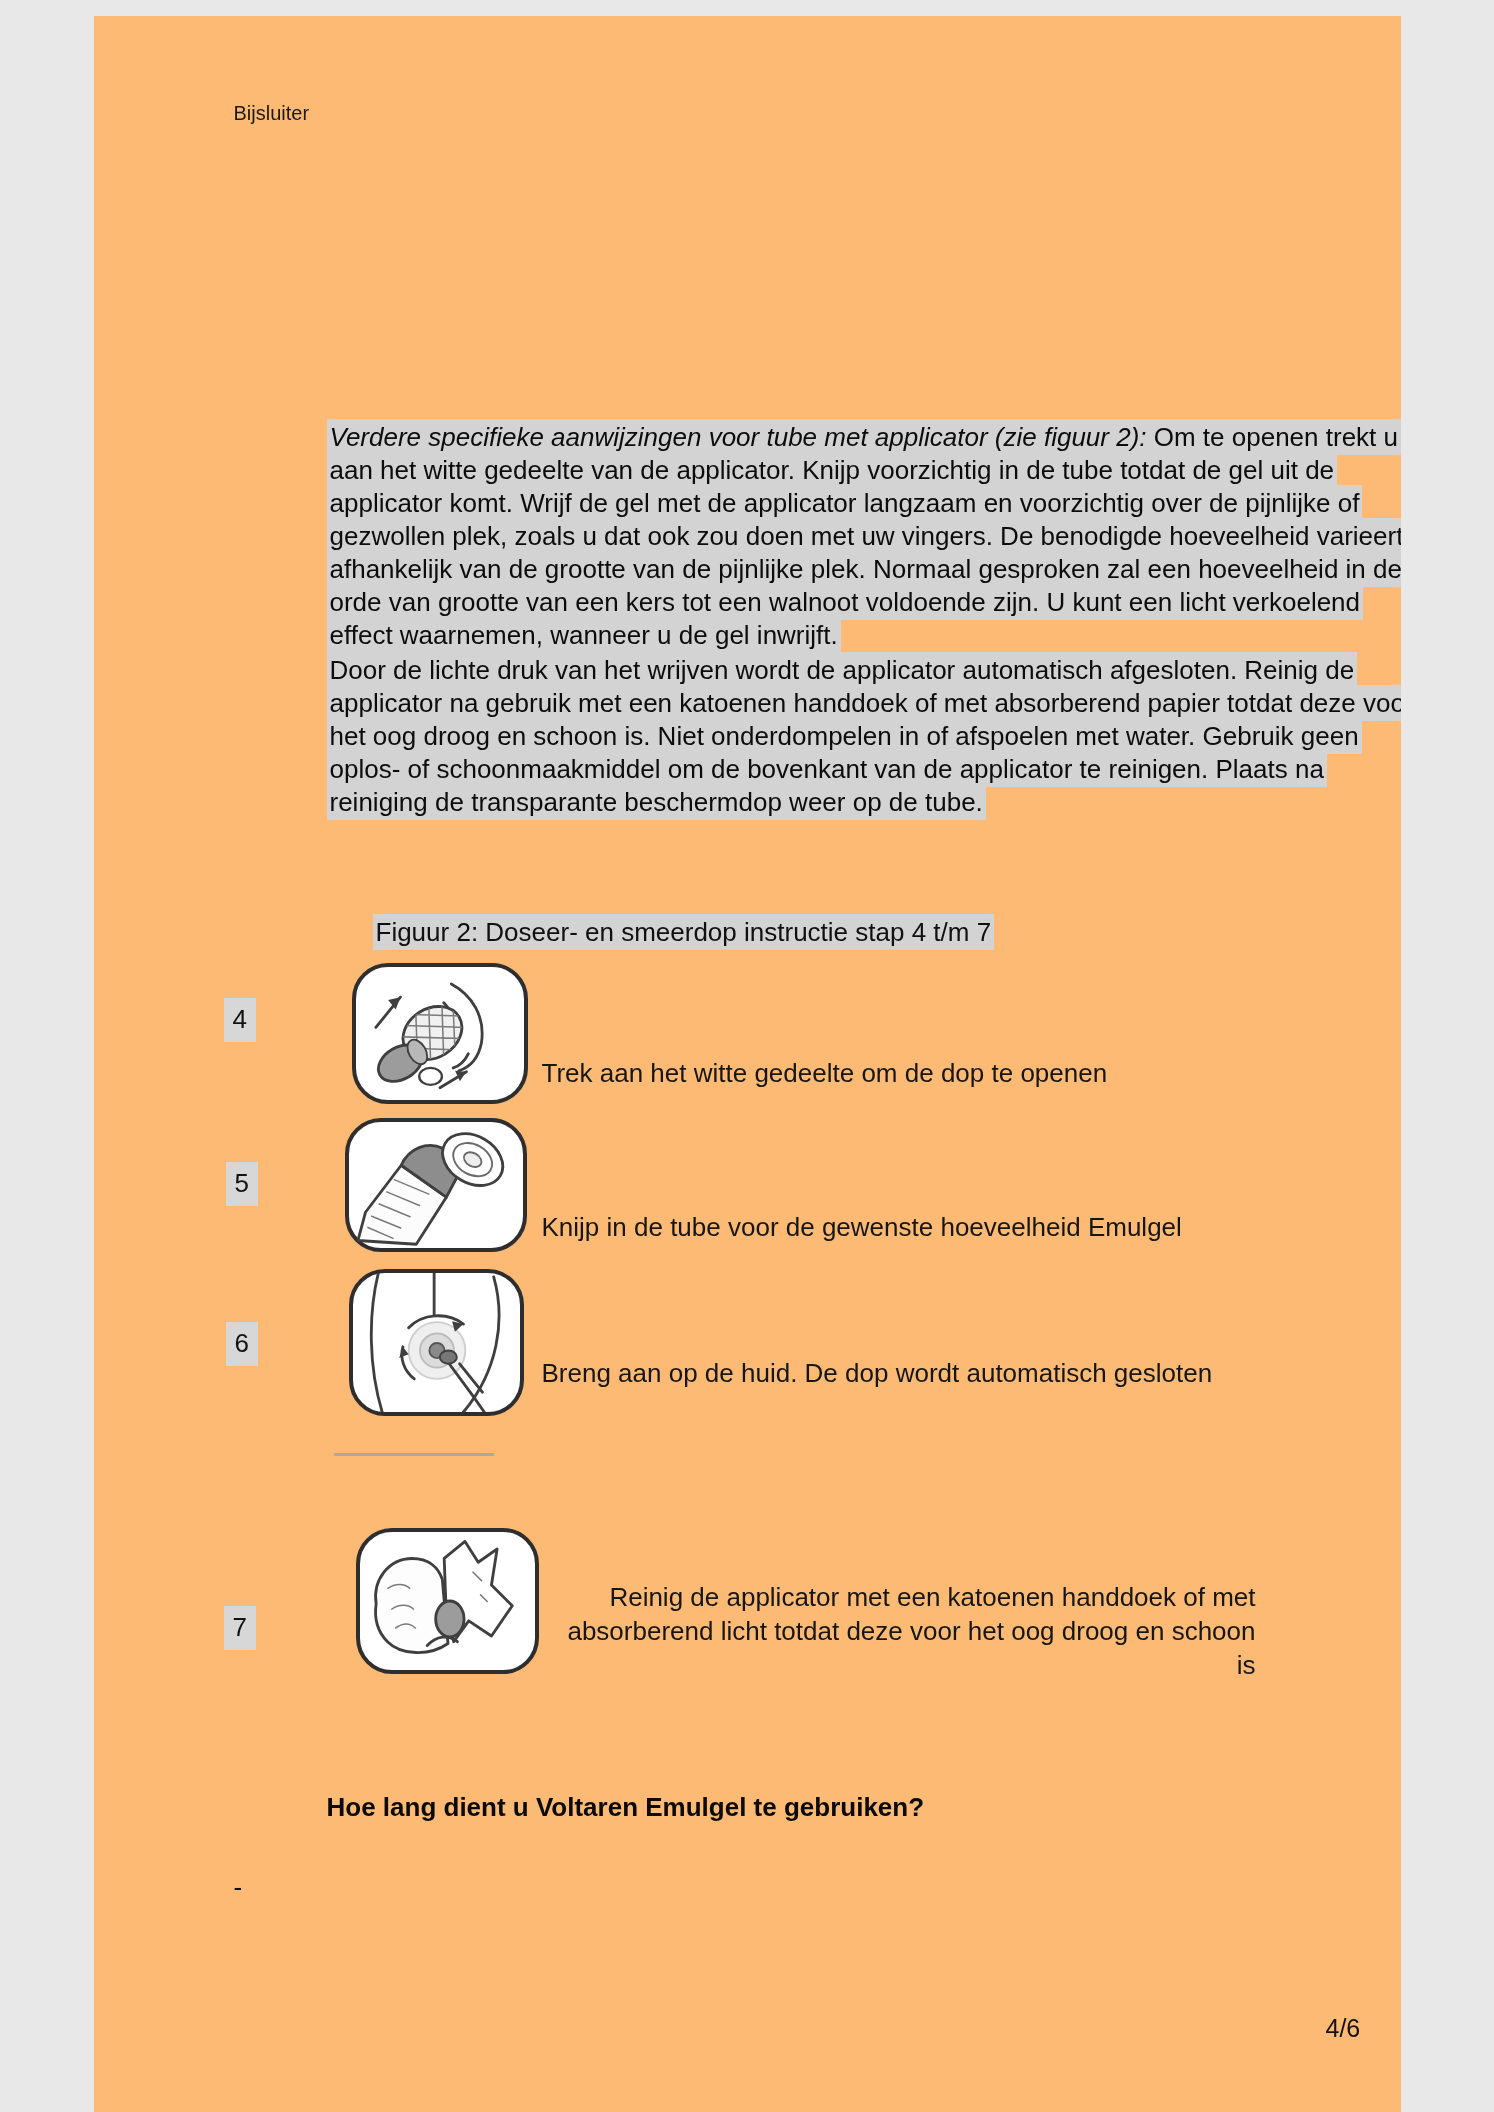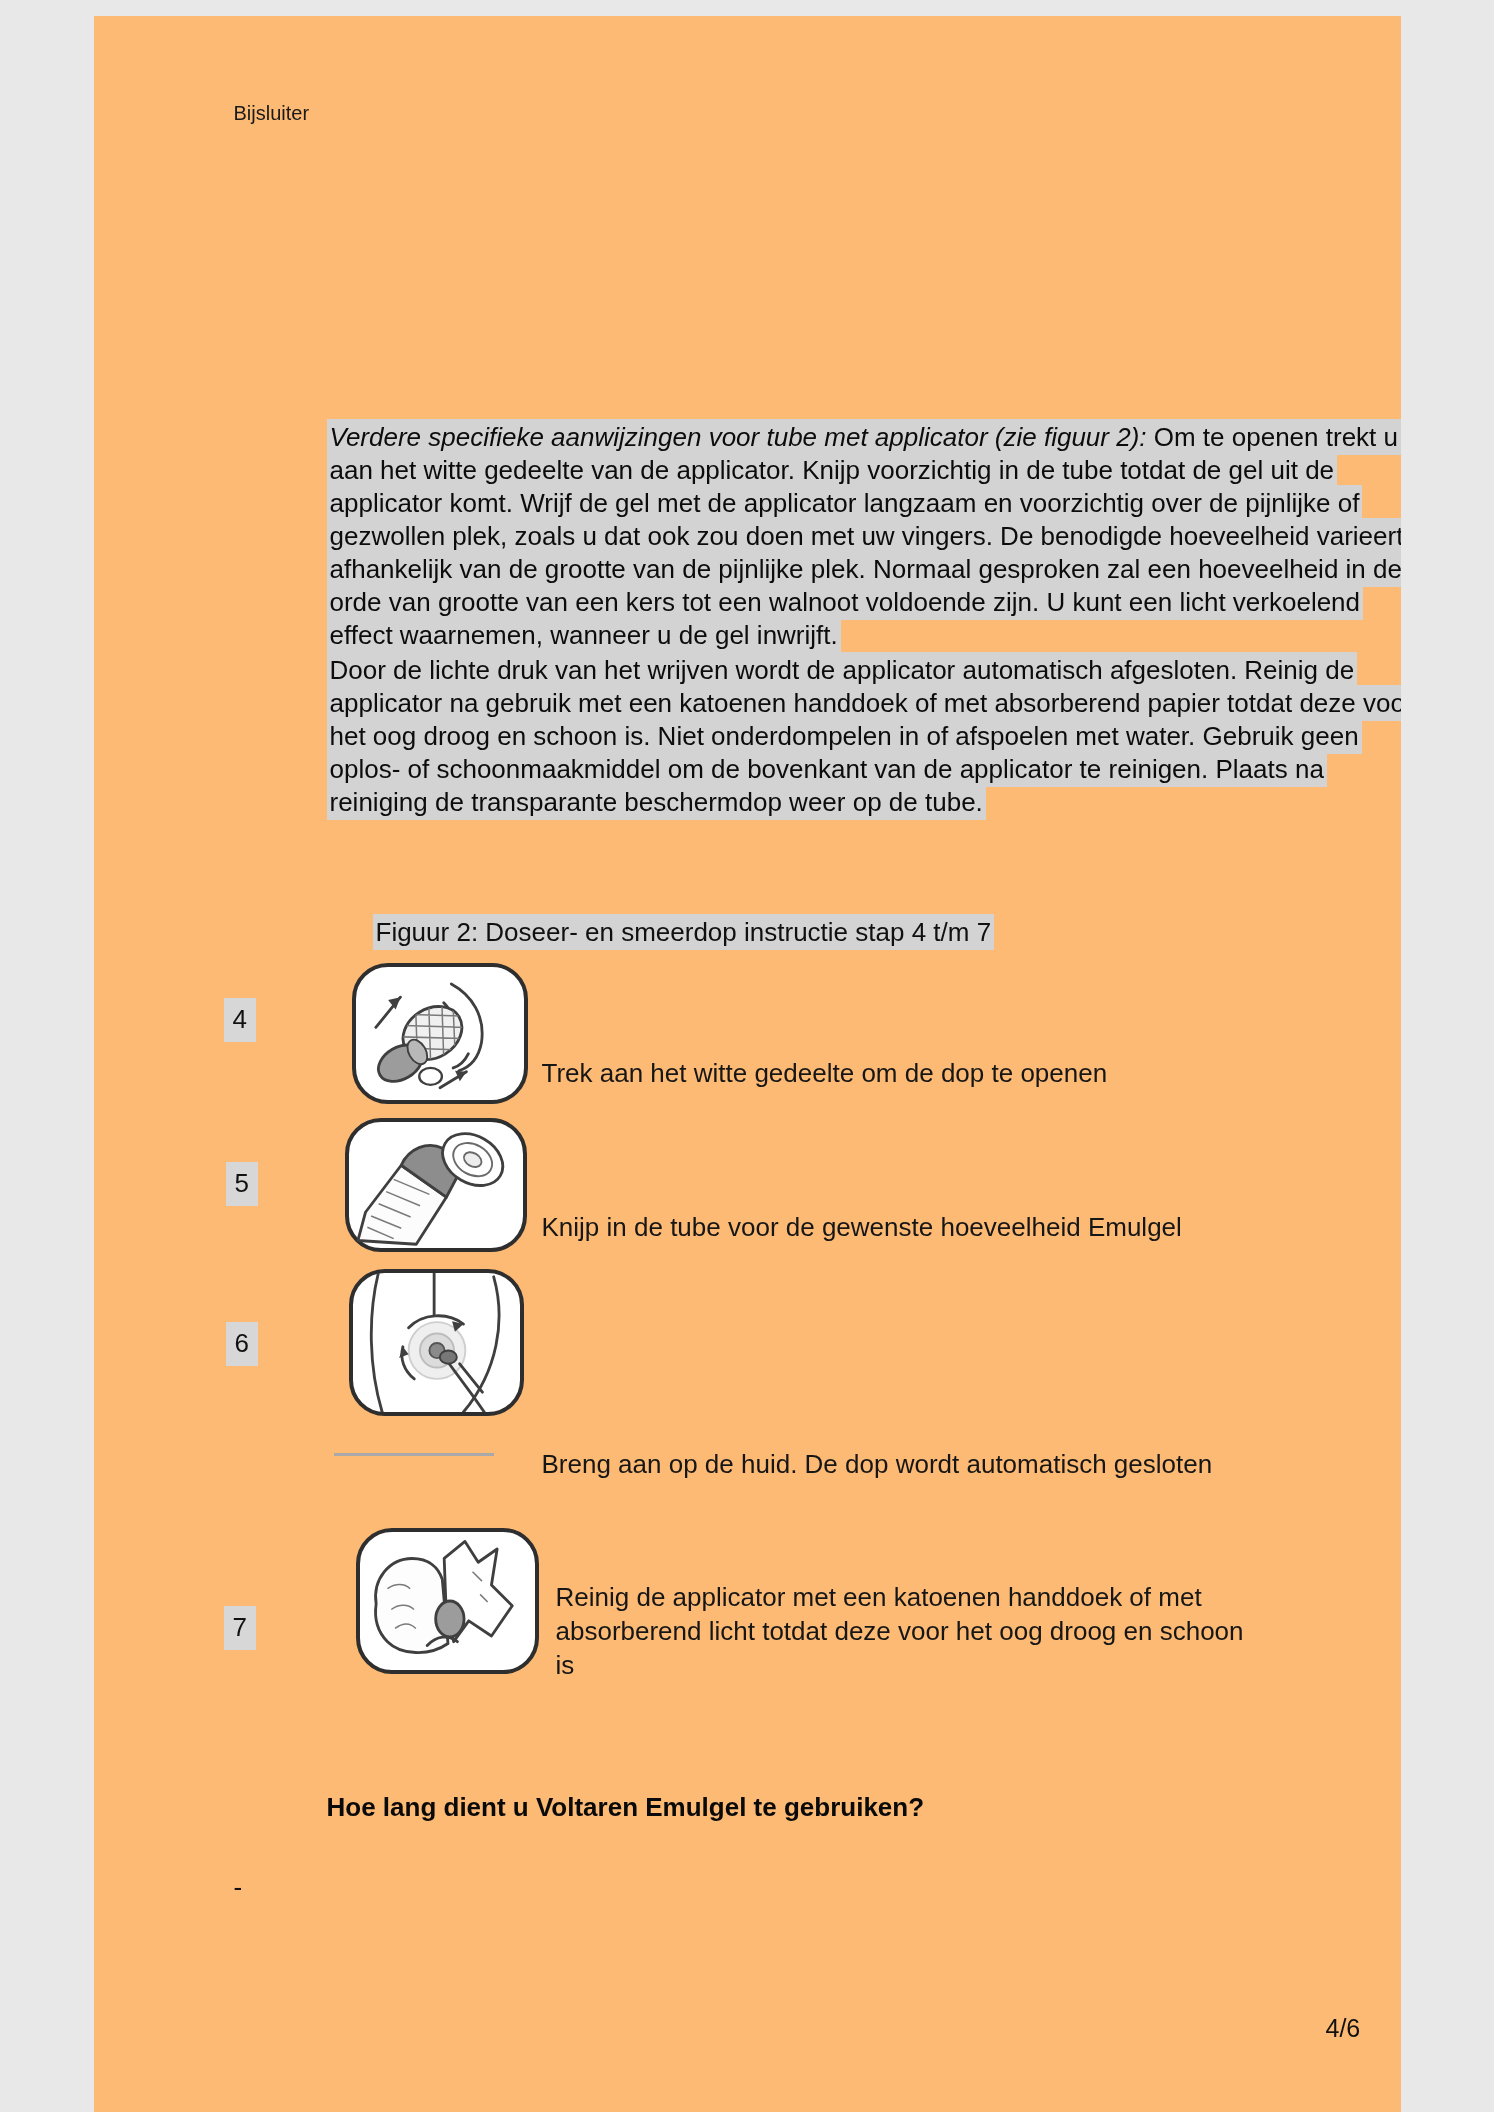--- a/index.html
+++ b/index.html
@@ -64,6 +64,7 @@
     font-size: 26px;
     line-height: 34px;
     color: #161616;
+    text-align: right;
   }
   .underline-mark {
     position: absolute;

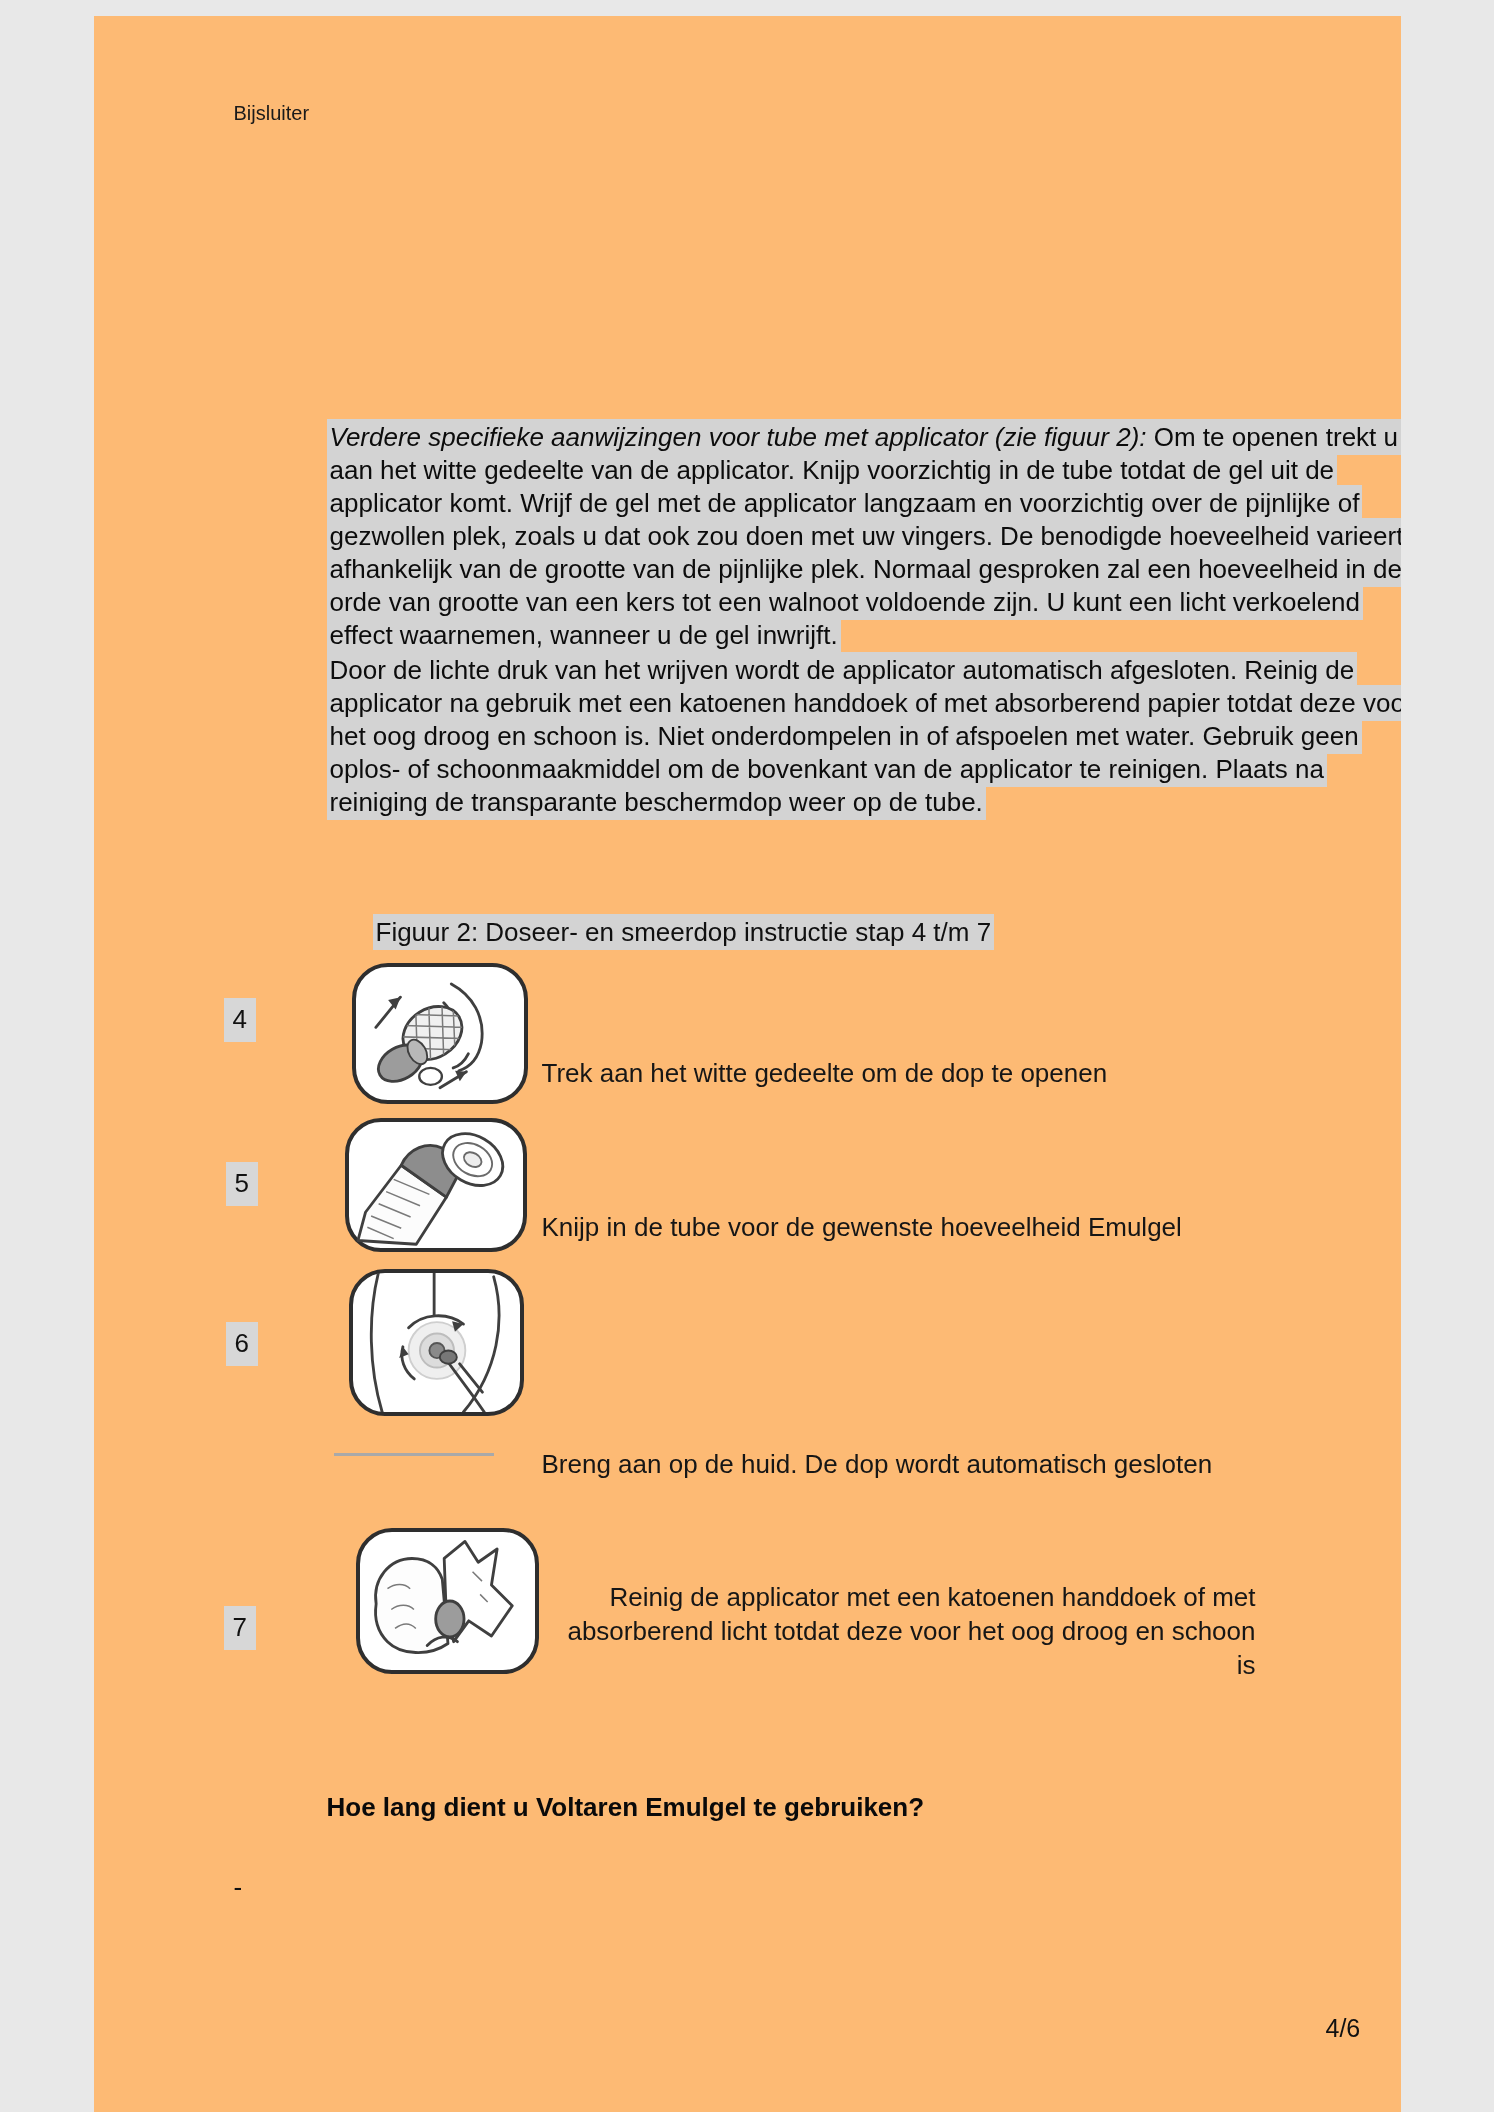--- a/index.html
+++ b/index.html
@@ -183,7 +183,7 @@
         <ellipse cx="100" cy="89" rx="9" ry="7" fill="#777777" stroke="#3f3f3f" stroke-width="2"></ellipse>
       </svg>
     </div>
-    <div class="step-caption" style="left:448px; top:1431px">Breng aan op de huid. De dop wordt automatisch gesloten</div>
+    <div class="step-caption" style="left:448px; top:1340px">Breng aan op de huid. De dop wordt automatisch gesloten</div>
     <div class="underline-mark"></div>
   </div>
 

